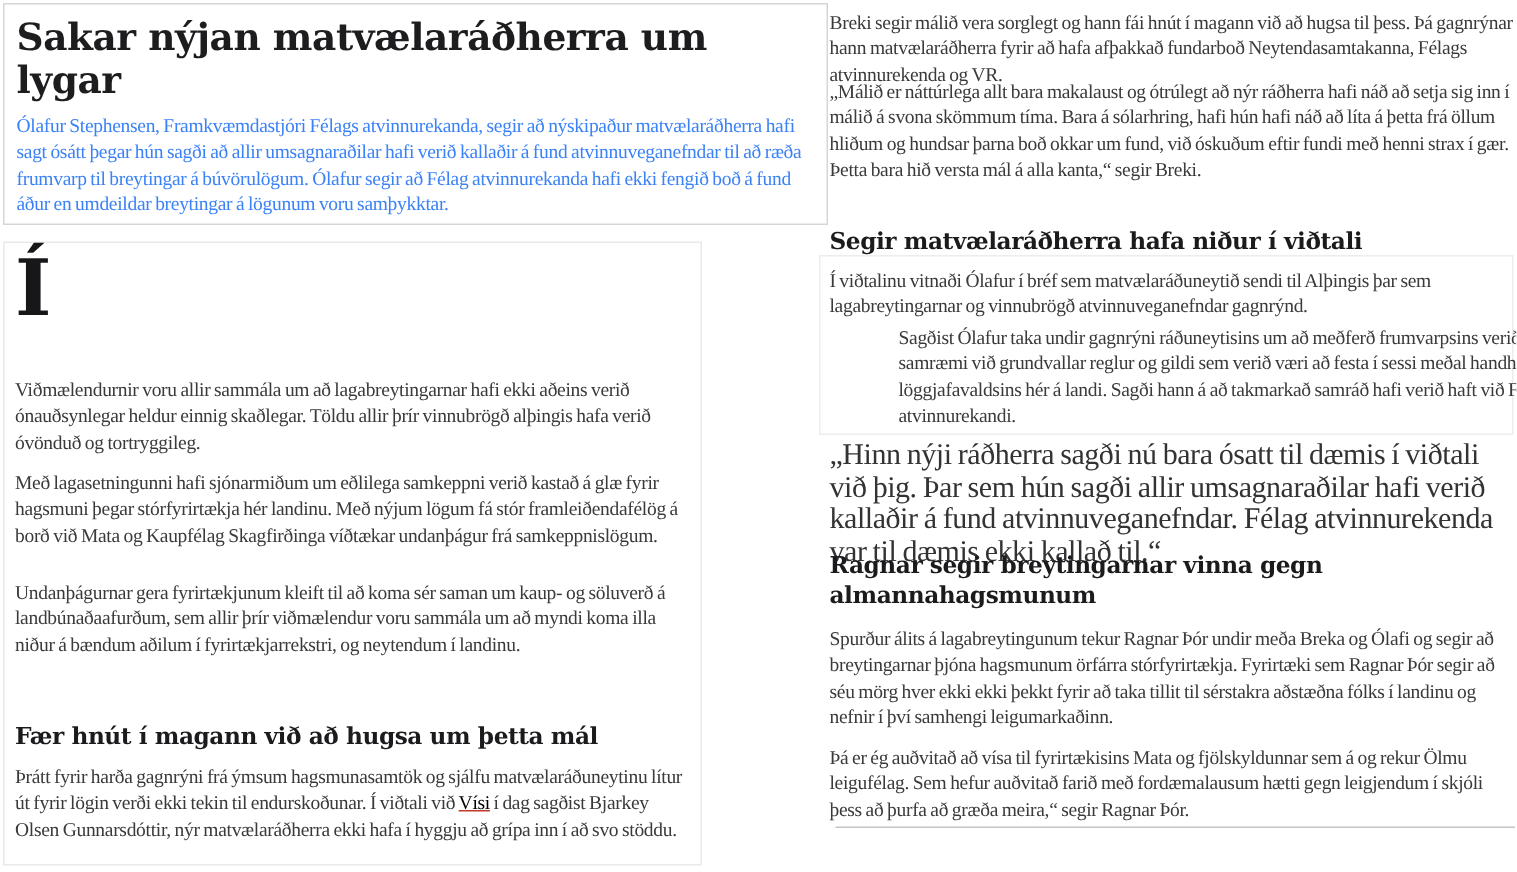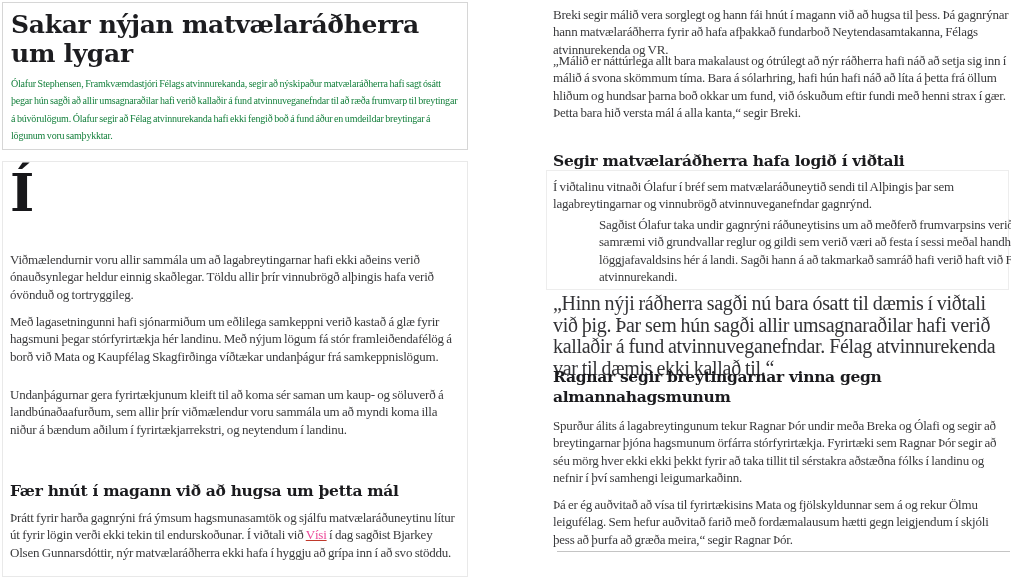--- a/index.html
+++ b/index.html
@@ -9,7 +9,7 @@
   }
   
   .box-a{
-    position:absolute;left:2px;top:2px;width:466px;height:148px;
+    position:absolute;left:2px;top:2px;width:550px;height:148px;
     border:1px solid #d6d6d6;box-sizing:border-box;background:#fff;
   }
   .headline{

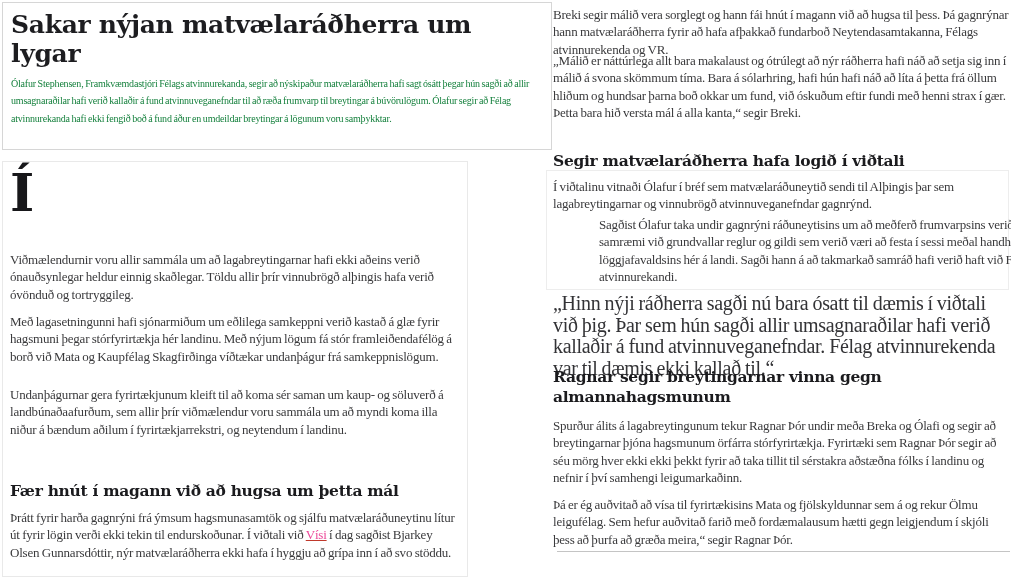--- a/index.html
+++ b/index.html
@@ -19,7 +19,7 @@
   }
   .lead{
     margin:7px 8px 0 8px;
-    font-size:10px;line-height:17.4px;color:#15803d;
+    font-size:13px;line-height:17.4px;color:#3b82f6;
     letter-spacing:-0.2px;word-spacing:-0.6px;
   }
   .box-b{

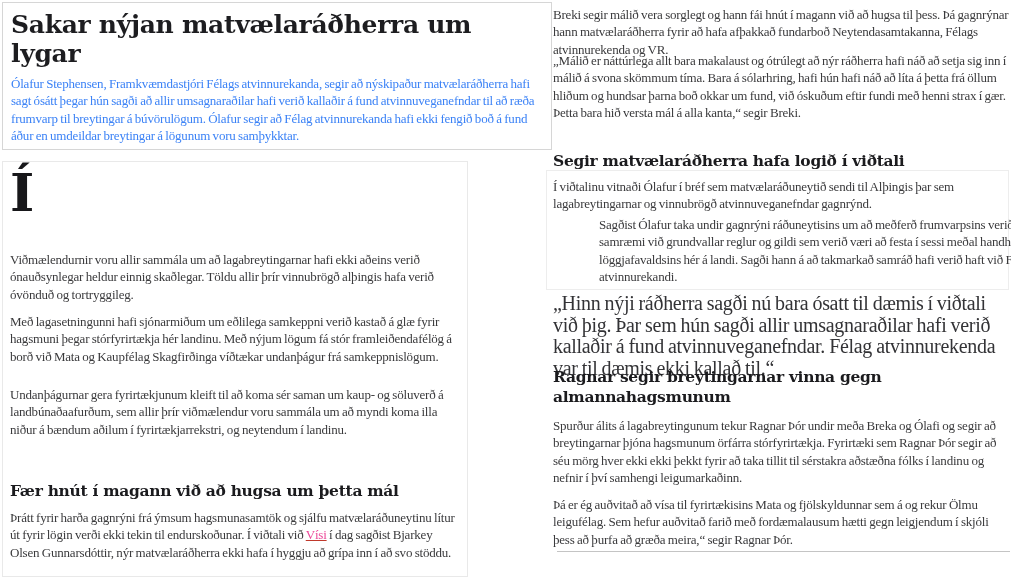--- a/index.html
+++ b/index.html
@@ -110,7 +110,7 @@
   </div>
 
   <div class="rblock" style="top:151px;">
-    <h2 class="subhead">Segir matvælaráðherra hafa logið í viðtali</h2>
+    <h2 class="subhead">Segir matvælaráðherra hafa niður í viðtali</h2>
   </div>
 
   <div class="box-r"></div>

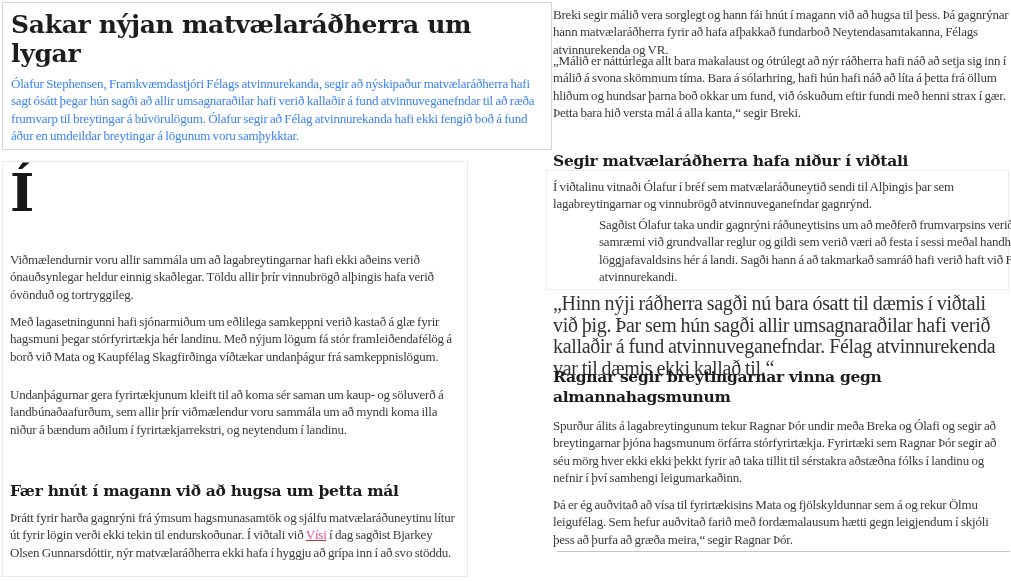--- a/index.html
+++ b/index.html
@@ -43,7 +43,7 @@
     letter-spacing:-0.3px;
   }
   .link{
-    color:#ec4899;text-decoration:underline;
+    color:#000000;text-decoration:underline;
     text-decoration-color:#c0392b;cursor:pointer;
   }
   

